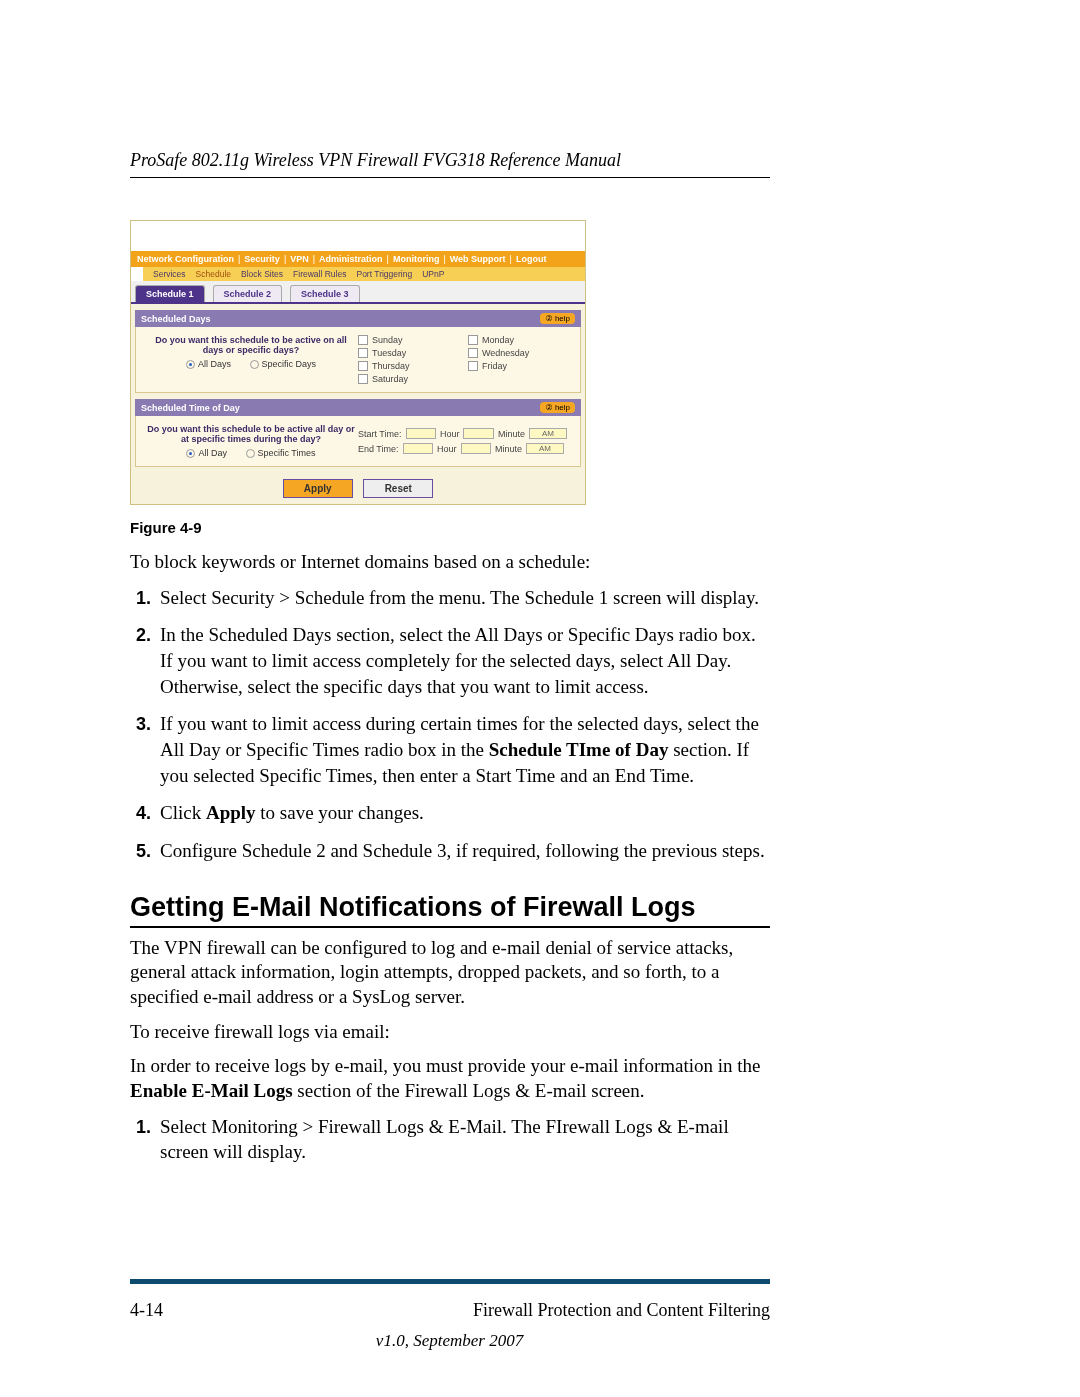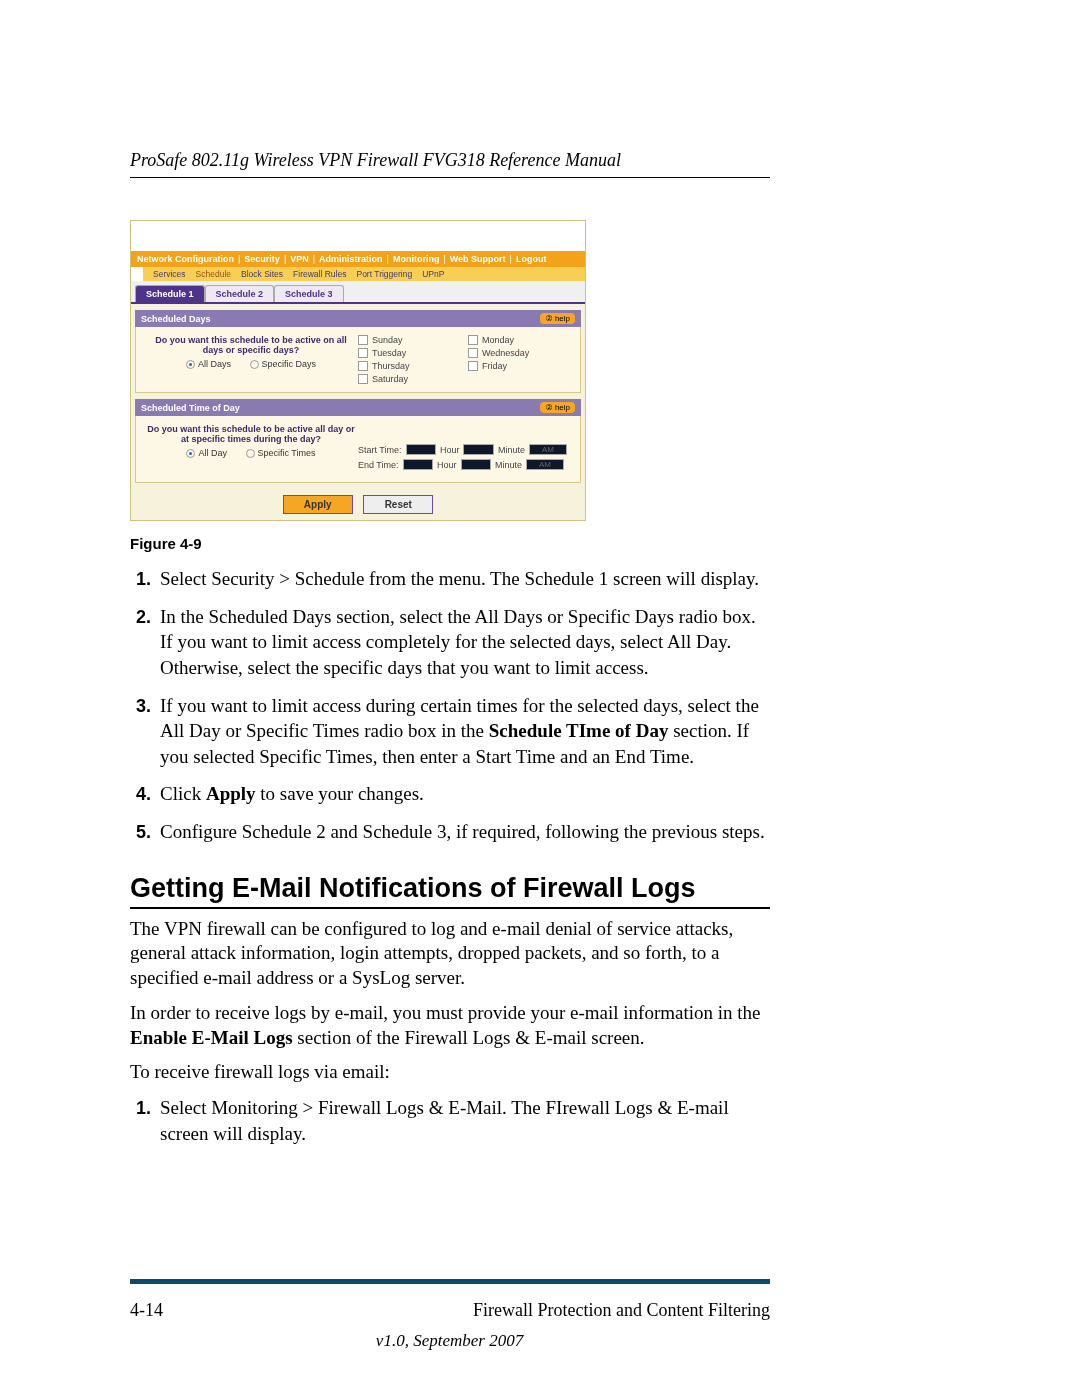--- a/index.html
+++ b/index.html
@@ -67,7 +67,7 @@
     border-bottom: 2px solid #4d3389;
     padding: 4px 12px 0 4px;
     display: flex;
-    gap: 0;
+    gap: 8px;
   }
   .tab {
     padding: 3px 10px;

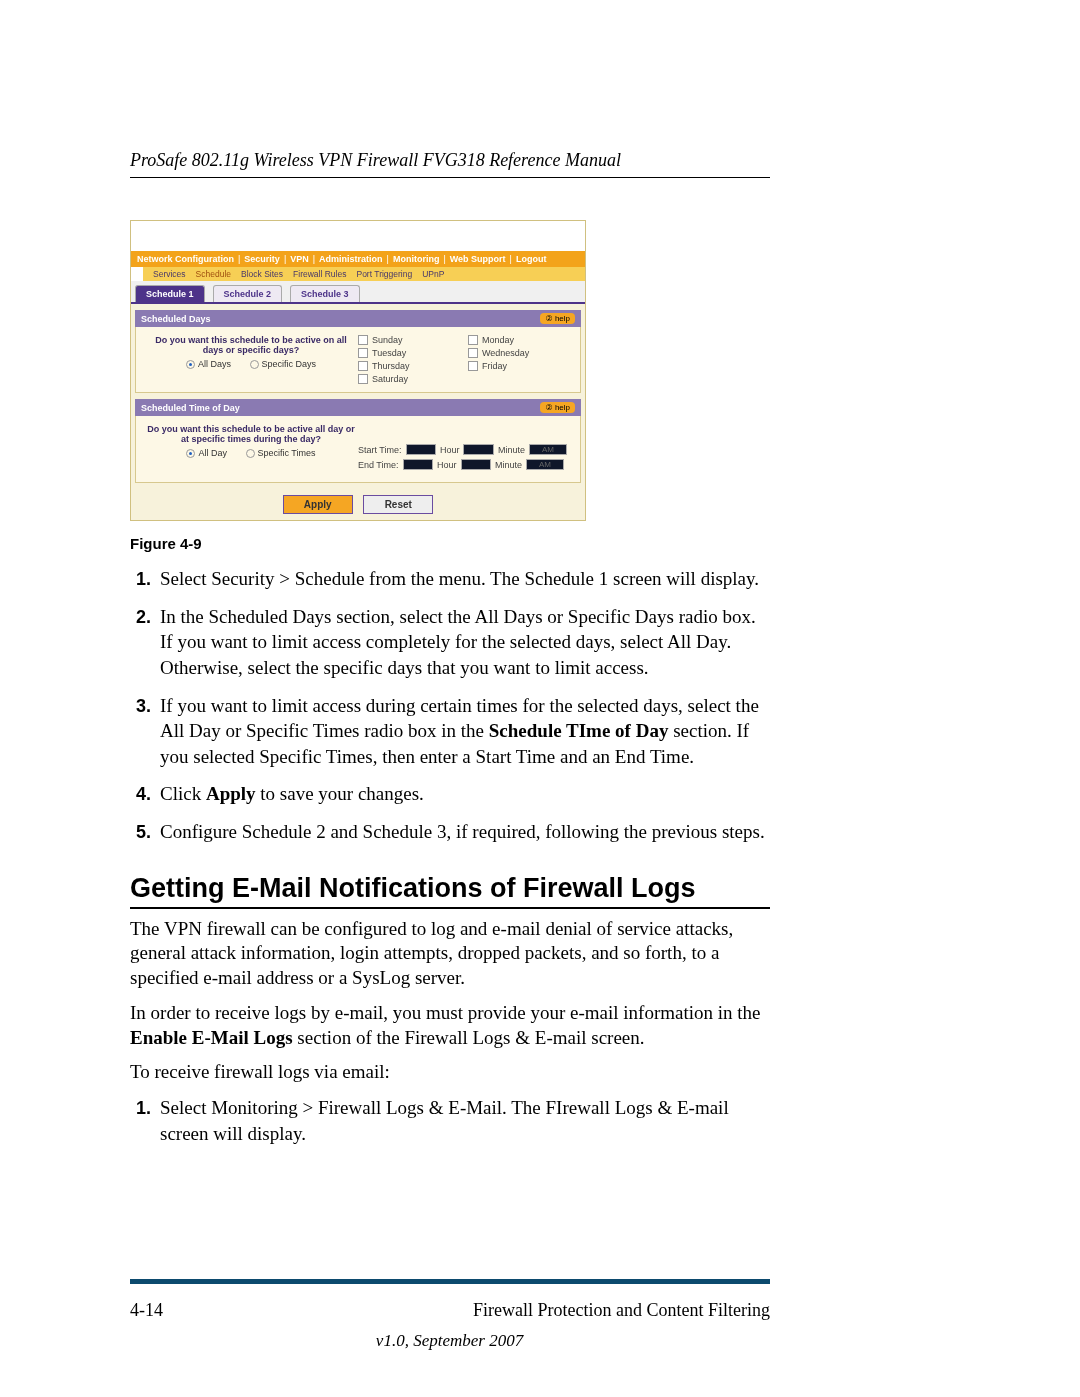--- a/index.html
+++ b/index.html
@@ -119,7 +119,7 @@
   .rb { width: 9px; height: 9px; border: 1px solid #999; border-radius: 50%; display: inline-block; vertical-align: middle; margin-right: 3px; position: relative; }
   .rb.on::after { content: ""; position: absolute; inset: 2px; background: #2060c0; border-radius: 50%; }
 
-  .time-row { flex: 1; font-size: 9px; color: #444; margin-top: 16px; }
+  .time-row { flex: 1; font-size: 9px; color: #444; }
   .time-row .line { margin: 4px 0; display: flex; align-items: center; gap: 4px; }
   .sel { display:inline-block; border:1px solid #aaa; background:#0f172a; padding:0 12px; font-size:8px; color:#666; }
 

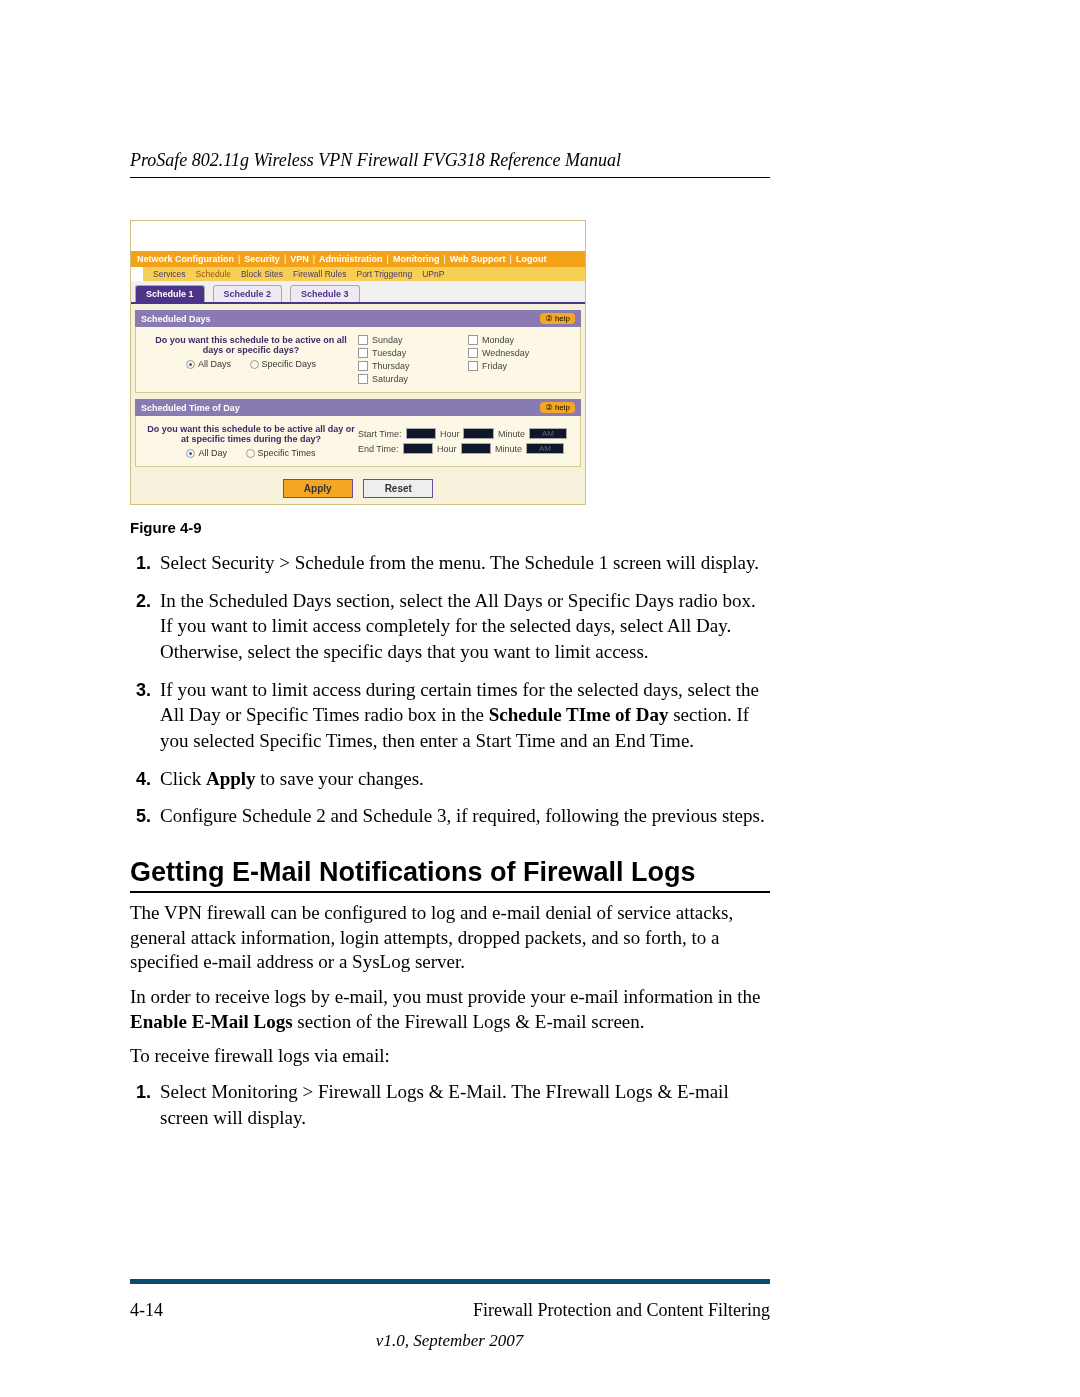--- a/index.html
+++ b/index.html
@@ -121,7 +121,7 @@
 
   .time-row { flex: 1; font-size: 9px; color: #444; }
   .time-row .line { margin: 4px 0; display: flex; align-items: center; gap: 4px; }
-  .sel { display:inline-block; border:1px solid #aaa; background:#0f172a; padding:0 12px; font-size:8px; color:#666; }
+  .sel { display:inline-block; border:1px solid #aaa; background:#fef9c3; padding:0 12px; font-size:8px; color:#666; }
 
   .btn-row {
     text-align: center;

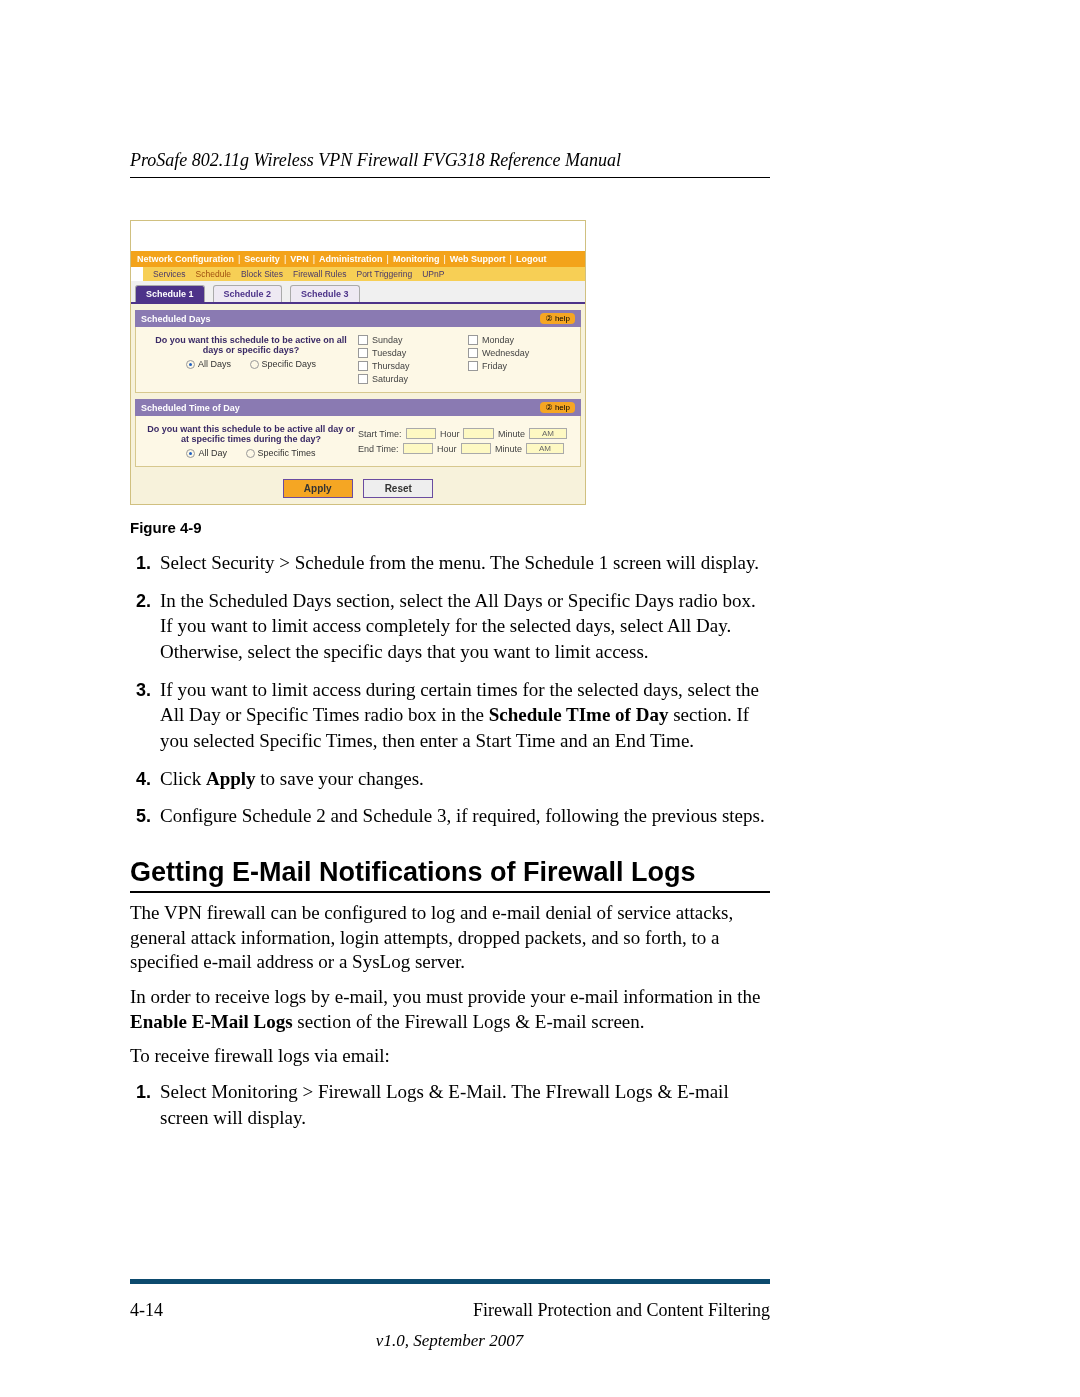--- a/index.html
+++ b/index.html
@@ -312,6 +312,7 @@
 
     <div class="fig-cap">Figure 4-9</div>
 
+    <p class="para">To block keywords or Internet domains based on a schedule:</p>
 
     <ol class="steps">
       <li><span>Select Security &gt; Schedule from the menu. The Schedule 1 screen will display.</span></li>

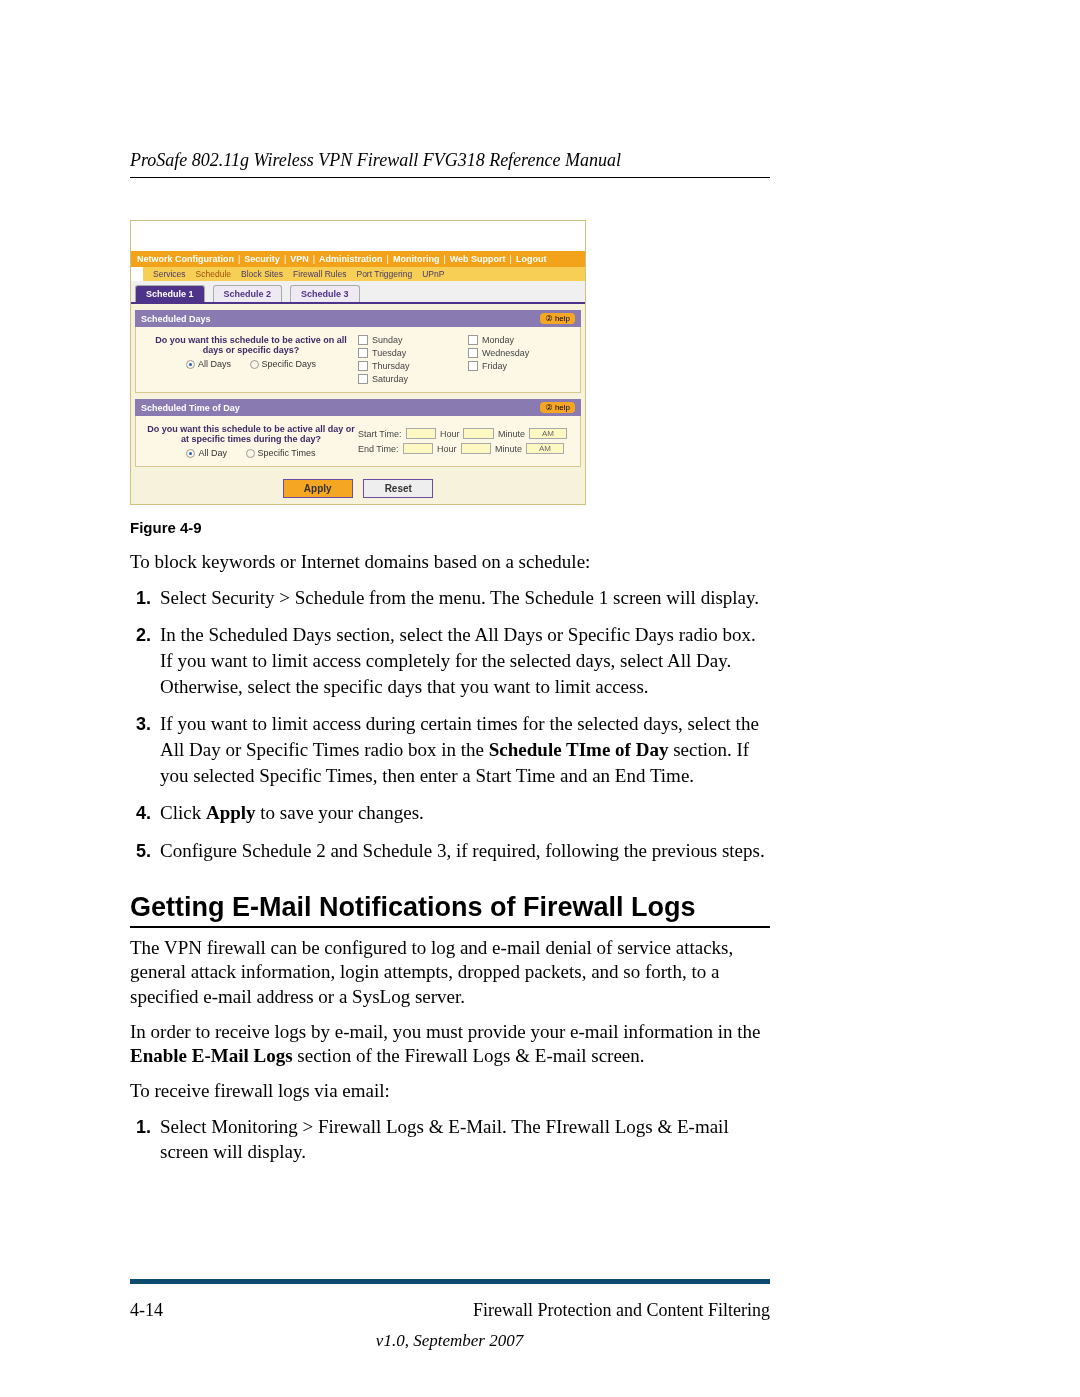--- a/index.html
+++ b/index.html
@@ -326,11 +326,11 @@
 
     <p class="para">The VPN firewall can be configured to log and e-mail denial of service attacks, general attack information, login attempts, dropped packets, and so forth, to a specified e-mail address or a SysLog server.</p>
 
+    <p class="para">To receive firewall logs via email:</p>
+
     <p class="para">
       <span>In order to receive logs by e-mail, you must provide your e-mail information in the </span><b>Enable E-Mail Logs</b><span> section of the Firewall Logs &amp; E-mail screen.</span>
     </p>
-
-    <p class="para">To receive firewall logs via email:</p>
 
     <ol class="steps">
       <li><span>Select Monitoring &gt; Firewall Logs &amp; E-Mail. The FIrewall Logs &amp; E-mail screen will display.</span></li>

